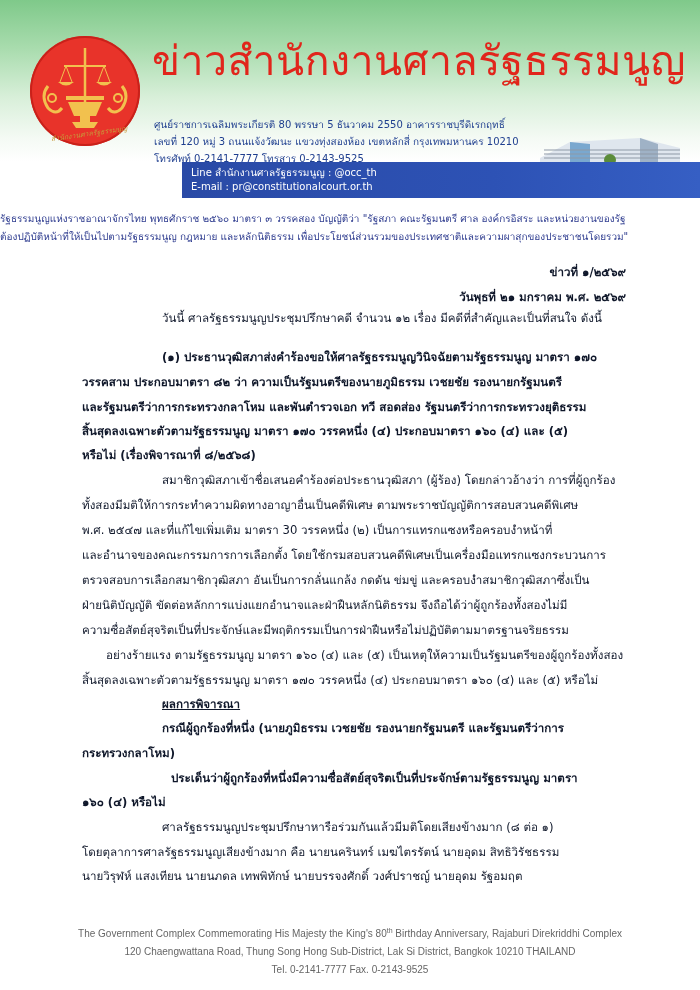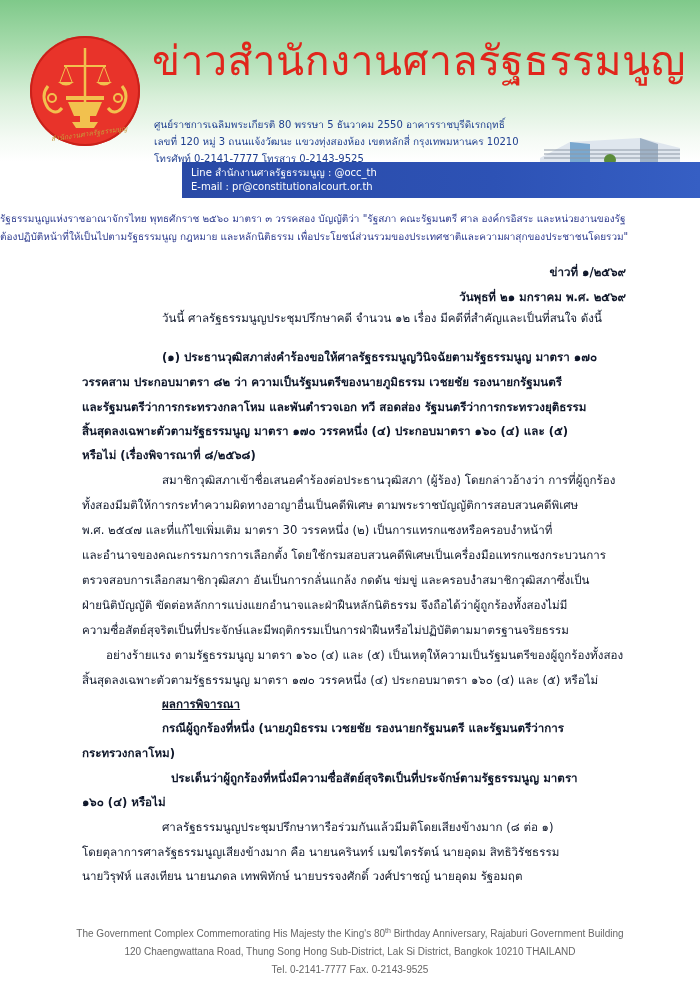--- a/index.html
+++ b/index.html
@@ -179,7 +179,7 @@
 </div>
 
 <div class="footer">
-  <div><span>The Government Complex Commemorating His Majesty the King's 80</span><sup>th</sup><span> Birthday Anniversary, Rajaburi Government Building</span></div>
+  <div><span>The Government Complex Commemorating His Majesty the King's 80</span><sup>th</sup><span> Birthday Anniversary, Rajaburi Direkriddhi Complex</span></div>
   <div>120 Chaengwattana Road, Thung Song Hong Sub-District, Lak Si District, Bangkok 10210 THAILAND</div>
   <div>Tel. 0-2141-7777  Fax. 0-2143-9525</div>
 </div>

